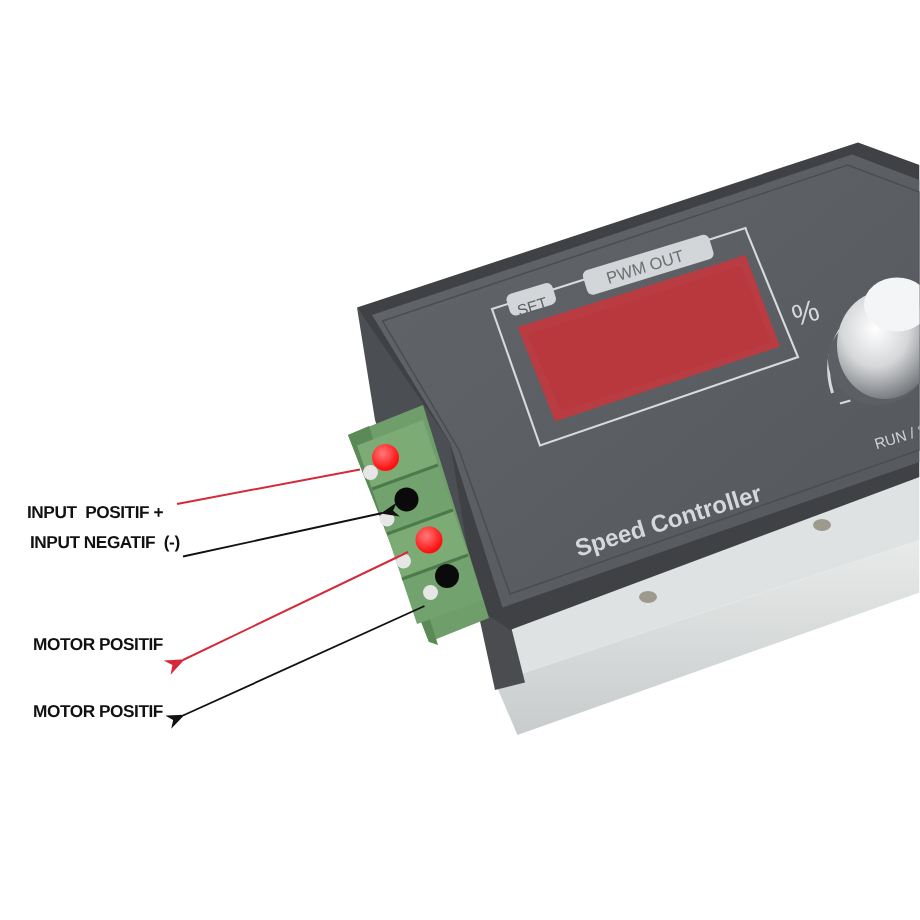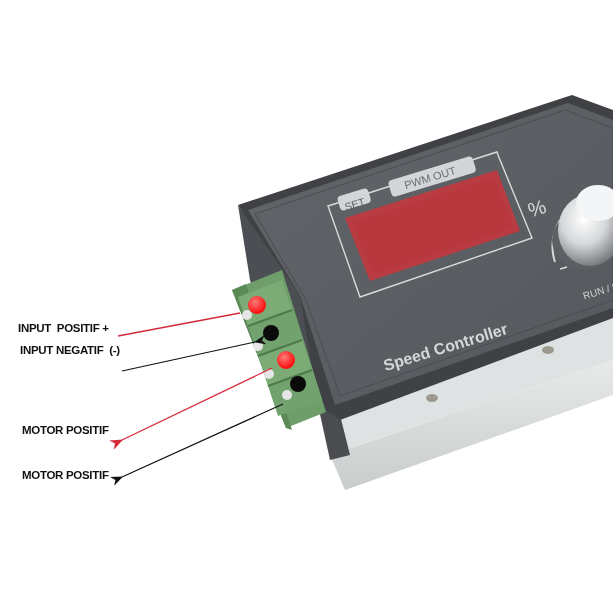--- a/index.html
+++ b/index.html
@@ -117,7 +117,7 @@
   </svg>
 
   
-  <div class="label" style="left:18px; top:322px;">INPUT  POSITIF +</div>
+  <div class="label" style="left:18px; top:336px;">INPUT  POSITIF +</div>
   <div class="label" style="left:20px; top:344px;">INPUT NEGATIF  (-)</div>
   <div class="label" style="left:22px; top:424px;">MOTOR POSITIF</div>
   <div class="label" style="left:22px; top:469px;">MOTOR POSITIF</div>

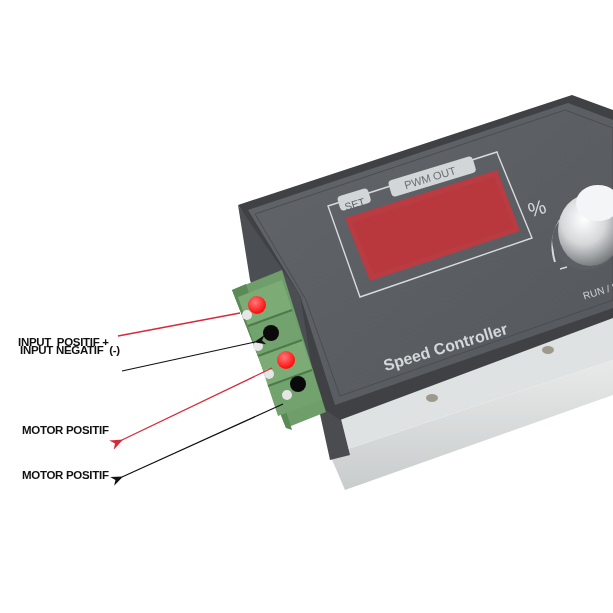--- a/index.html
+++ b/index.html
@@ -118,7 +118,7 @@
 
   
   <div class="label" style="left:18px; top:336px;">INPUT  POSITIF +</div>
-  <div class="label" style="left:20px; top:344px;">INPUT NEGATIF  (-)</div>
+  <div class="label" style="left:20px; top:356px;">INPUT NEGATIF  (-)</div>
   <div class="label" style="left:22px; top:424px;">MOTOR POSITIF</div>
   <div class="label" style="left:22px; top:469px;">MOTOR POSITIF</div>
 </div>

